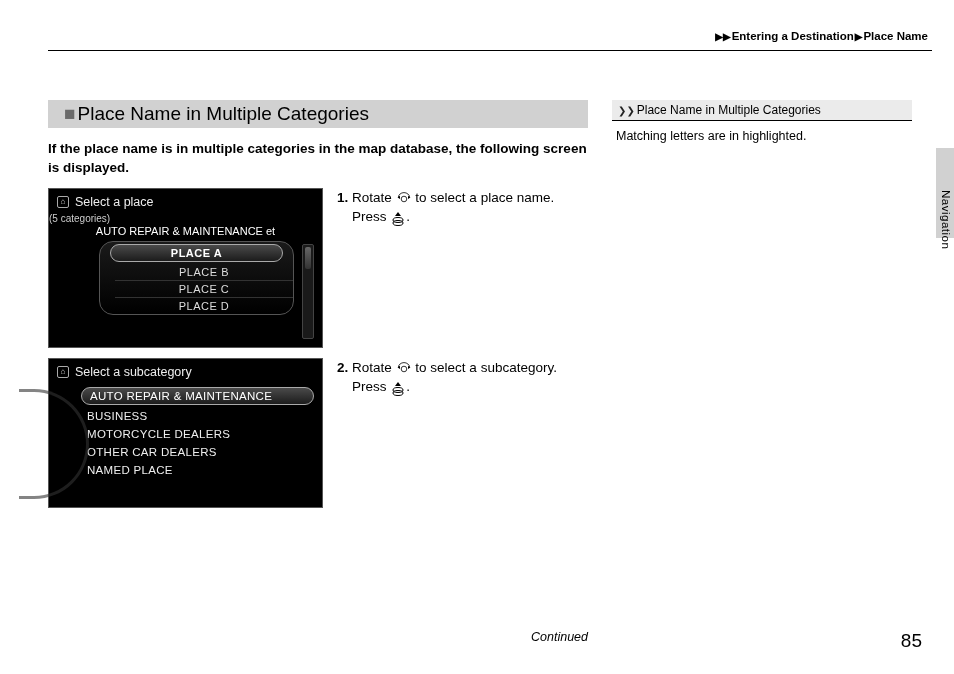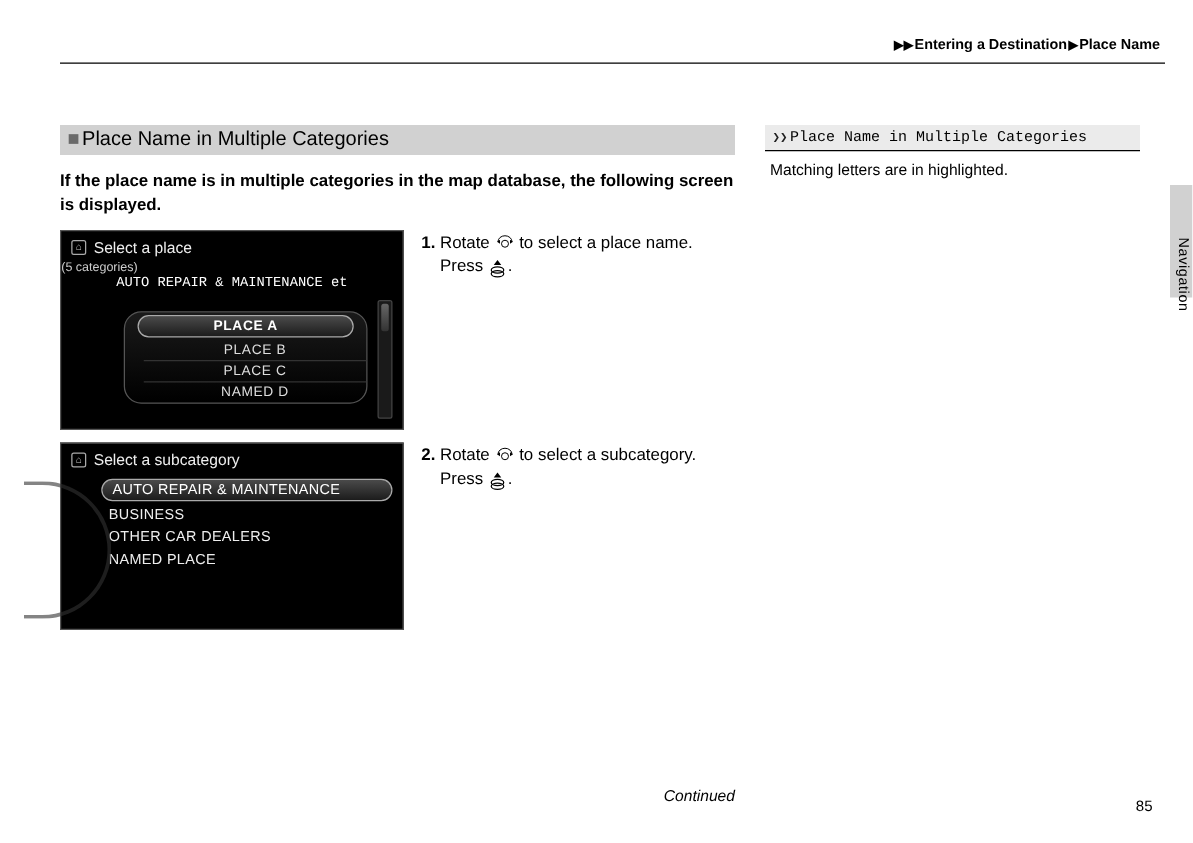--- a/index.html
+++ b/index.html
@@ -36,9 +36,9 @@
   }
   .section-heading {
     background: #d1d1d1;
-    font-size: 16px;
+    font-size: 19px;
     font-weight: 500;
-    padding: 3px 6px;
+    padding: 3px 16px;
     color: #000;
     border-left: 0;
   }

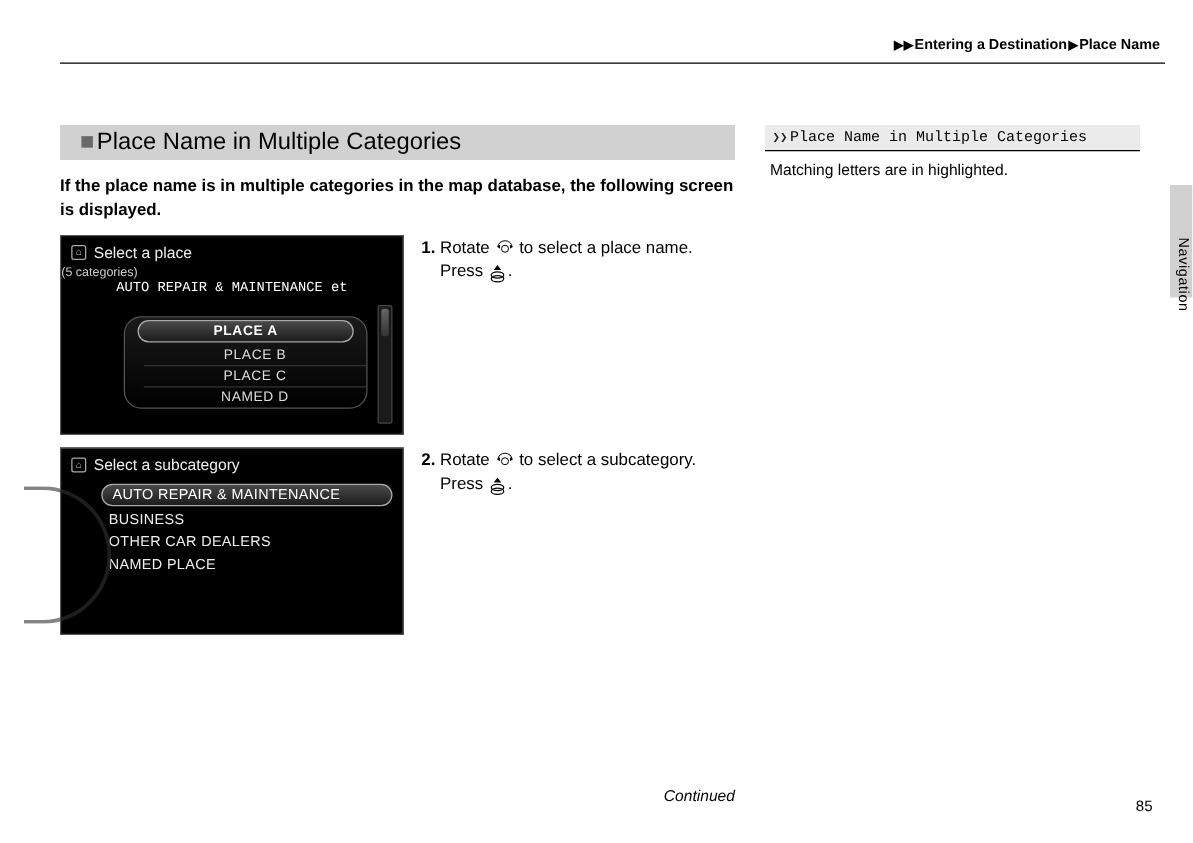--- a/index.html
+++ b/index.html
@@ -182,7 +182,6 @@
     font-size: 12px;
     padding: 3px 6px;
     color: #000;
-    font-family: Liberation Mono, monospace;
   }
   .side-heading .chev { font-size: 10px; margin-right: 2px; color: #222; }
   .side-rule { border-top: 1px solid #000; margin-bottom: 8px; }

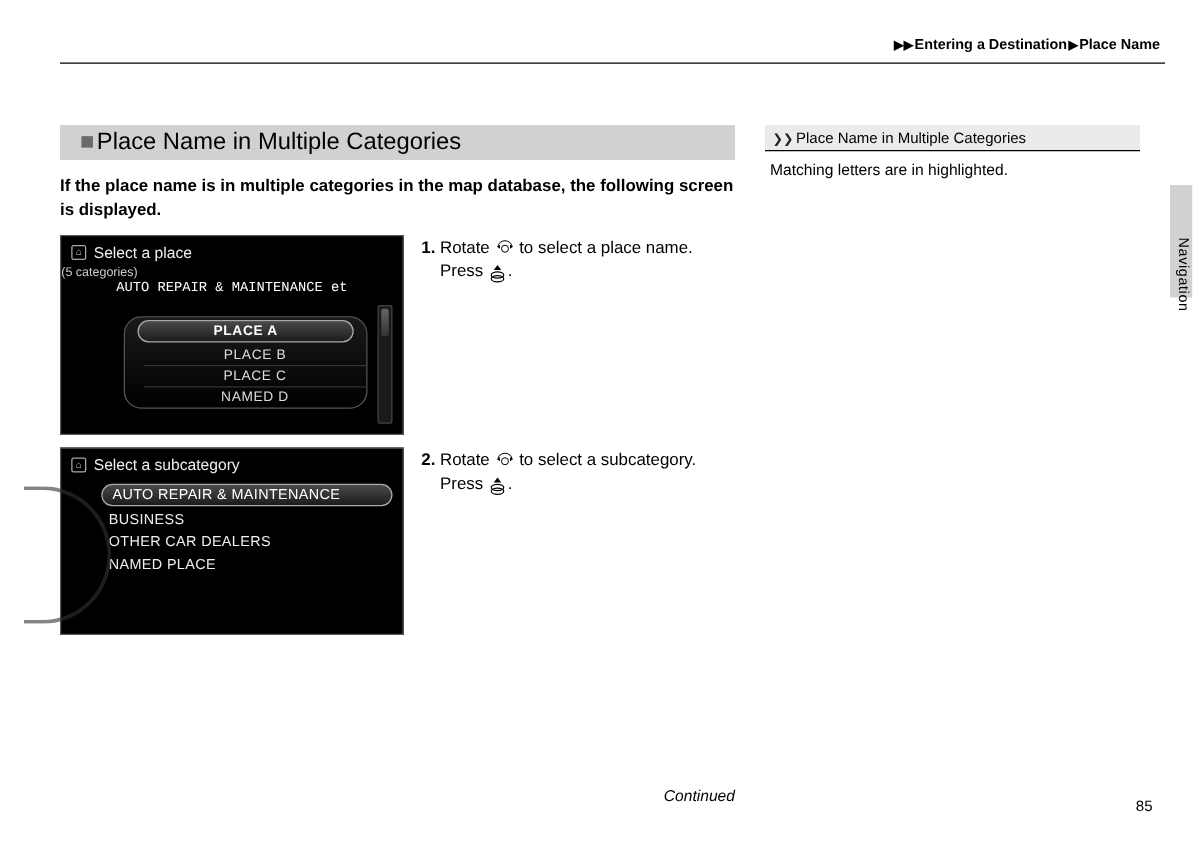--- a/index.html
+++ b/index.html
@@ -85,8 +85,7 @@
     text-align: center;
     font-size: 11px;
     color: #fff;
-    margin: 1px 0 16px 0;
-    font-family: Liberation Mono, monospace;
+    margin: 1px 0 4px 0;
   }
   .ss1-list {
     margin: 0 28px 8px 50px;

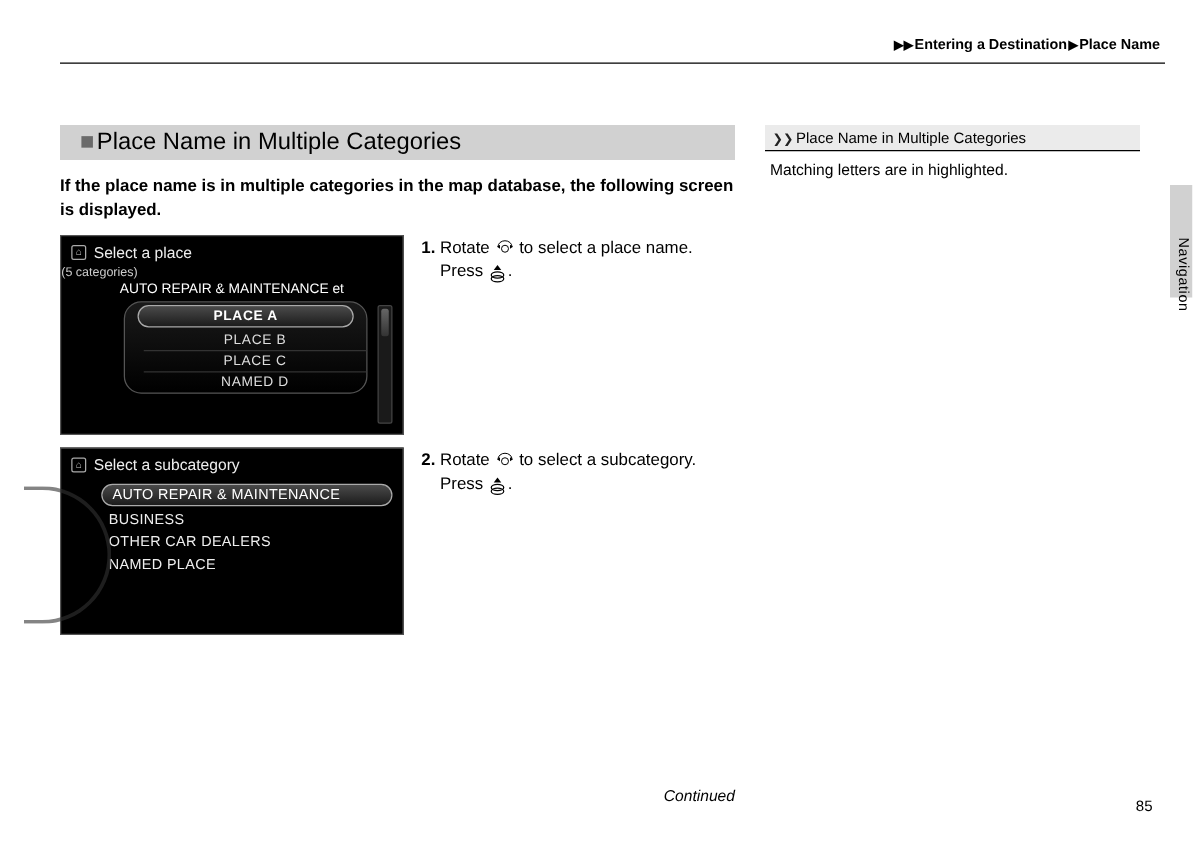--- a/index.html
+++ b/index.html
@@ -248,7 +248,7 @@
         <div class="item sel">PLACE A</div>
         <div class="item">PLACE B</div>
         <div class="item">PLACE C</div>
-        <div class="item">NAMED D</div>
+        <div class="item">PLACE D</div>
       </div>
       <div class="ss1-scroll"></div>
     </div>

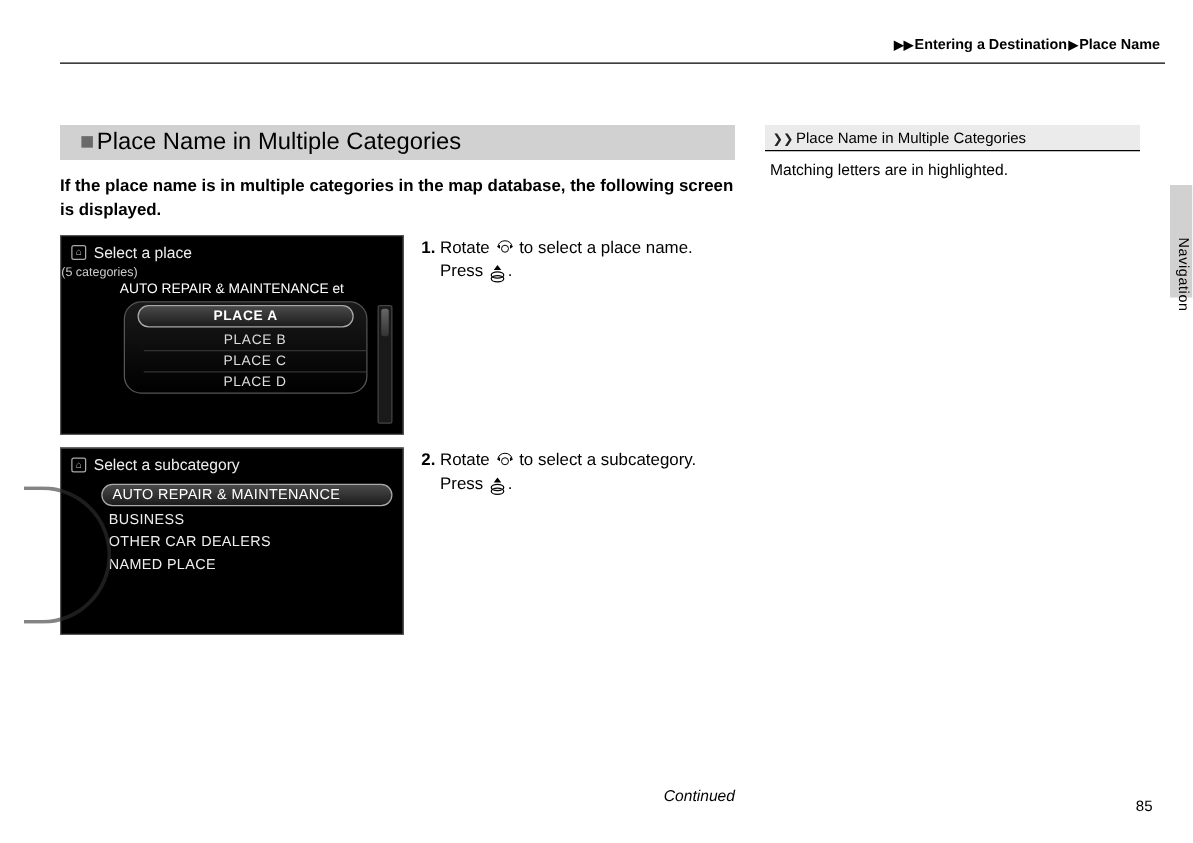--- a/index.html
+++ b/index.html
@@ -281,6 +281,7 @@
       <div class="ss2-list">
         <div class="item sel">AUTO REPAIR &amp; MAINTENANCE</div>
         <div class="item">BUSINESS</div>
+        <div class="item">MOTORCYCLE DEALERS</div>
         <div class="item">OTHER CAR DEALERS</div>
         <div class="item">NAMED PLACE</div>
       </div>

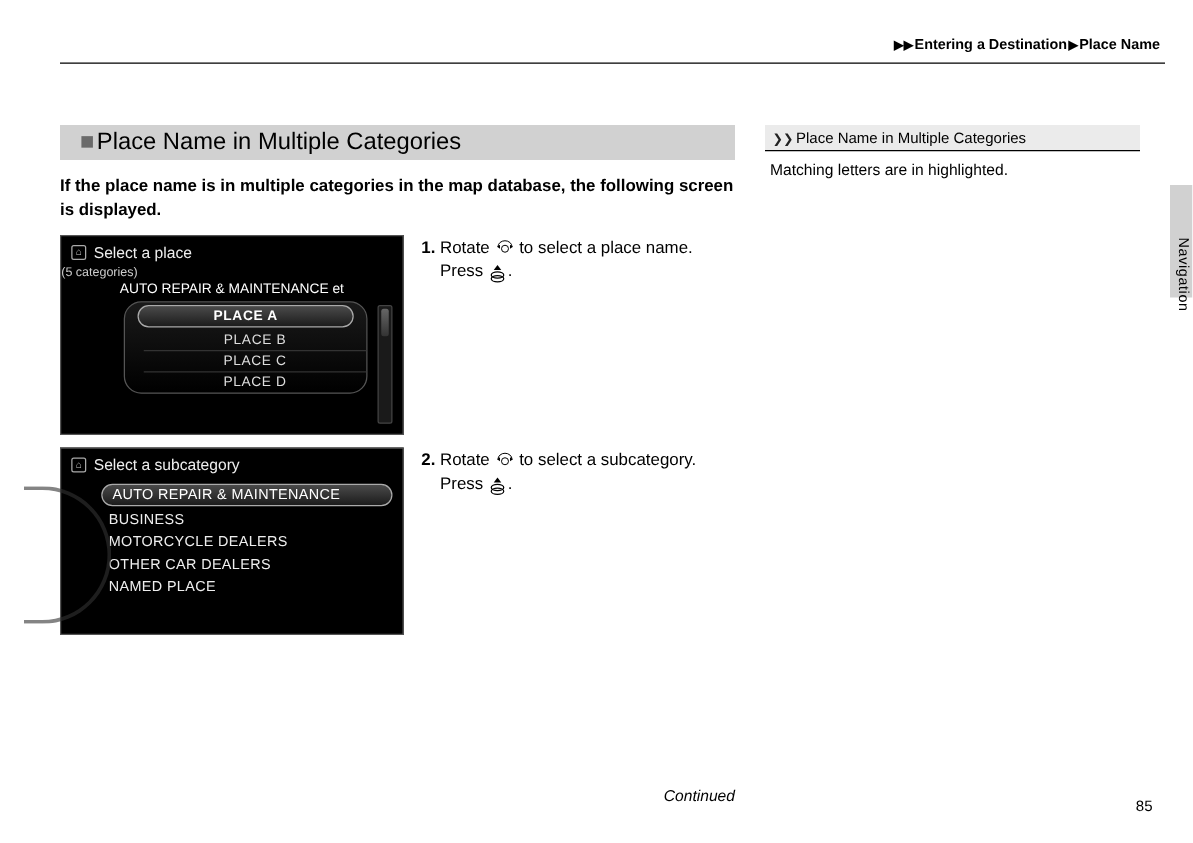--- a/index.html
+++ b/index.html
@@ -218,7 +218,7 @@
     position: absolute;
     bottom: 22px;
     right: 32px;
-    font-size: 12px;
+    font-size: 19px;
     font-weight: 500;
   }
 </style>

